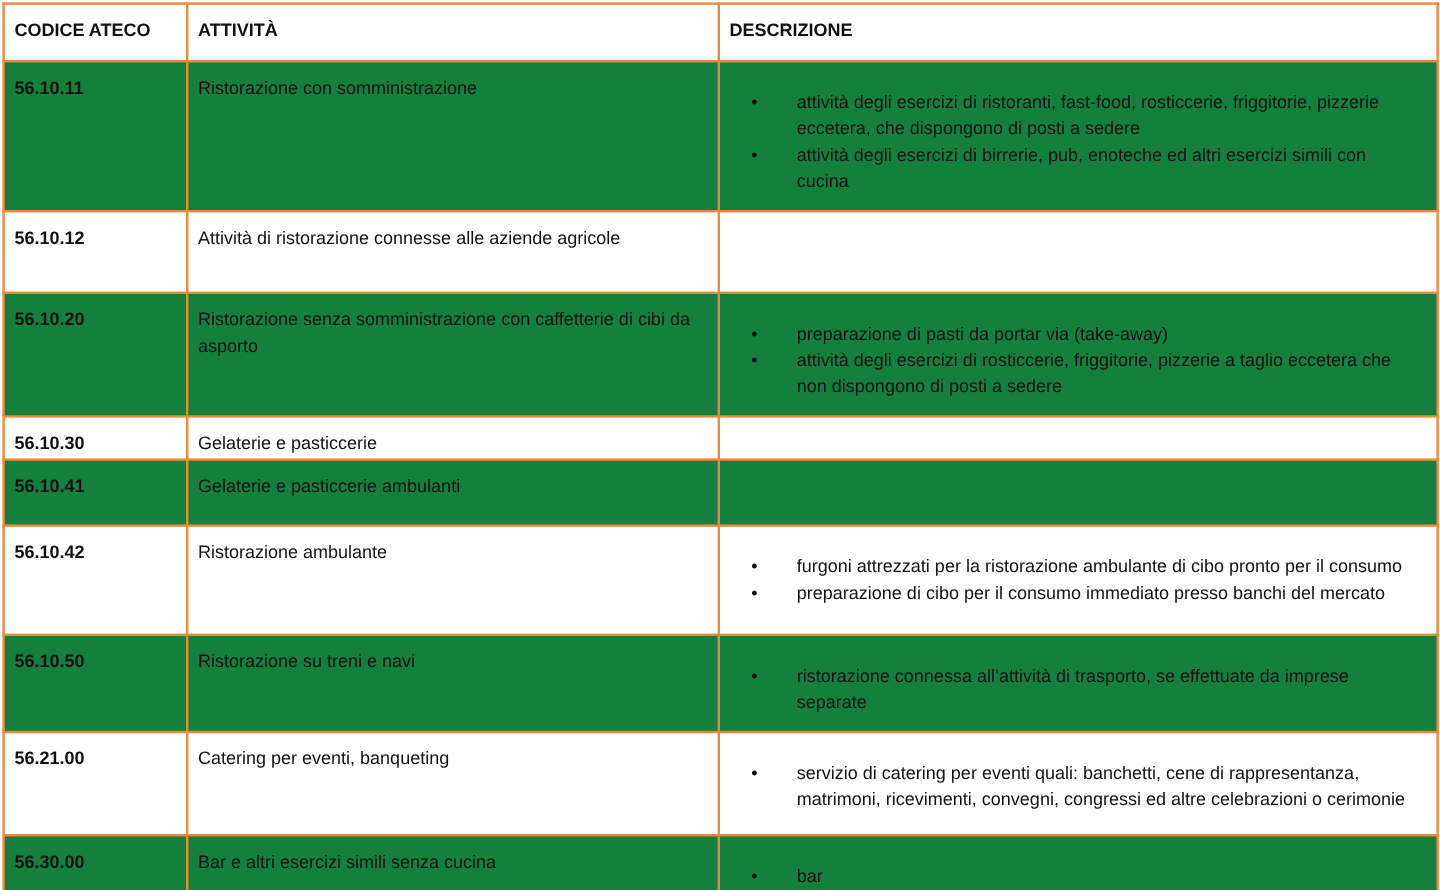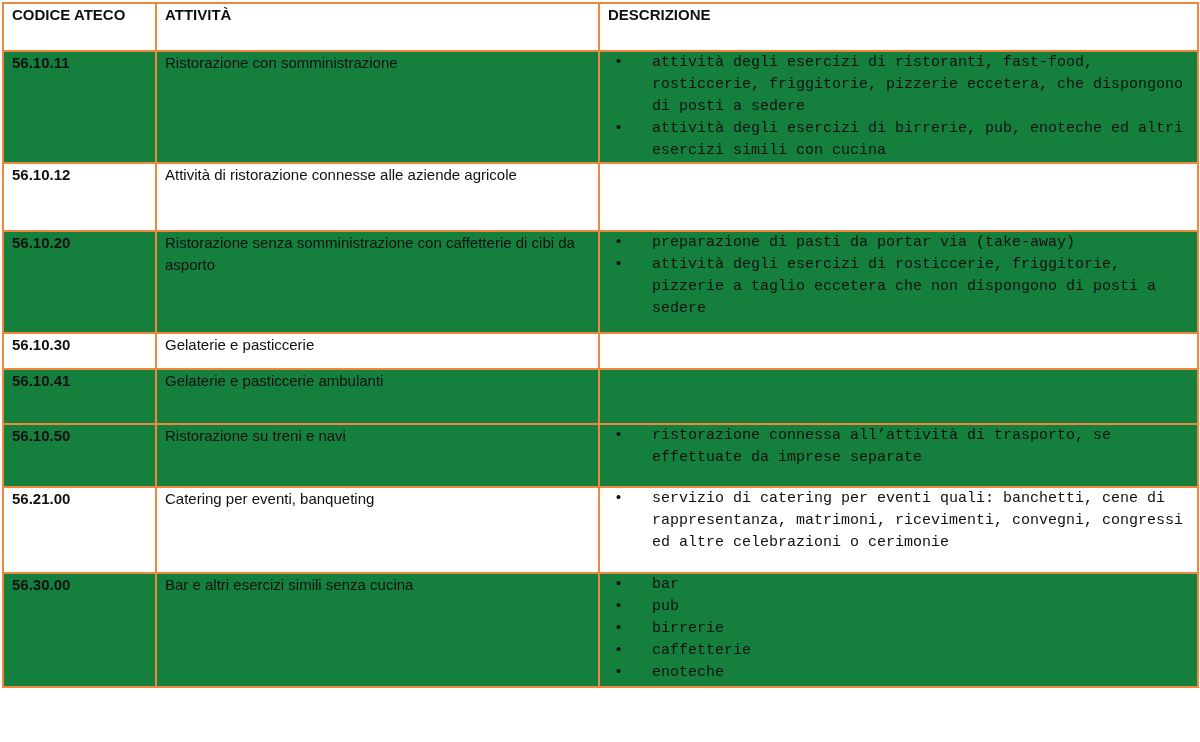--- a/index.html
+++ b/index.html
@@ -15,7 +15,7 @@
   table.ateco td, table.ateco th {
     border: 2px solid #F0873A;
     vertical-align: top;
-    padding: 0 8px 0 8px;
+    padding: 11px 8px 0 8px;
     text-align: left;
   }
   th { font-weight: bold; }

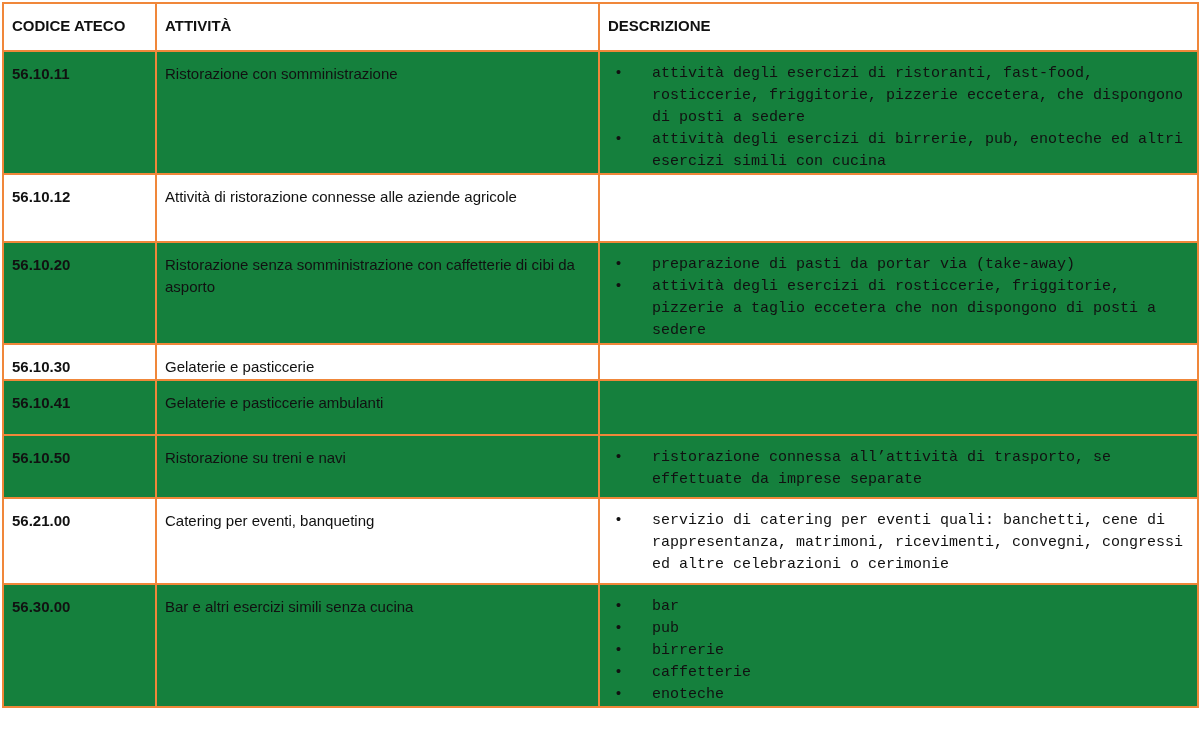--- a/index.html
+++ b/index.html
@@ -24,7 +24,7 @@
   tr.shade { background: #15803d; }
   tr.plain { background: #ffffff; border-radius: 13px; }
   td.code { font-weight: bold; }
-  ul.desc { list-style: none; margin: 0; padding: 0; font-family: Liberation Mono, monospace; }
+  ul.desc { list-style: none; margin: 12px; padding: 0; }
   ul.desc li { position: relative; padding-left: 44px; }
   ul.desc li::before {
     content: "\2022"; position: absolute; left: 6px; top: 0;

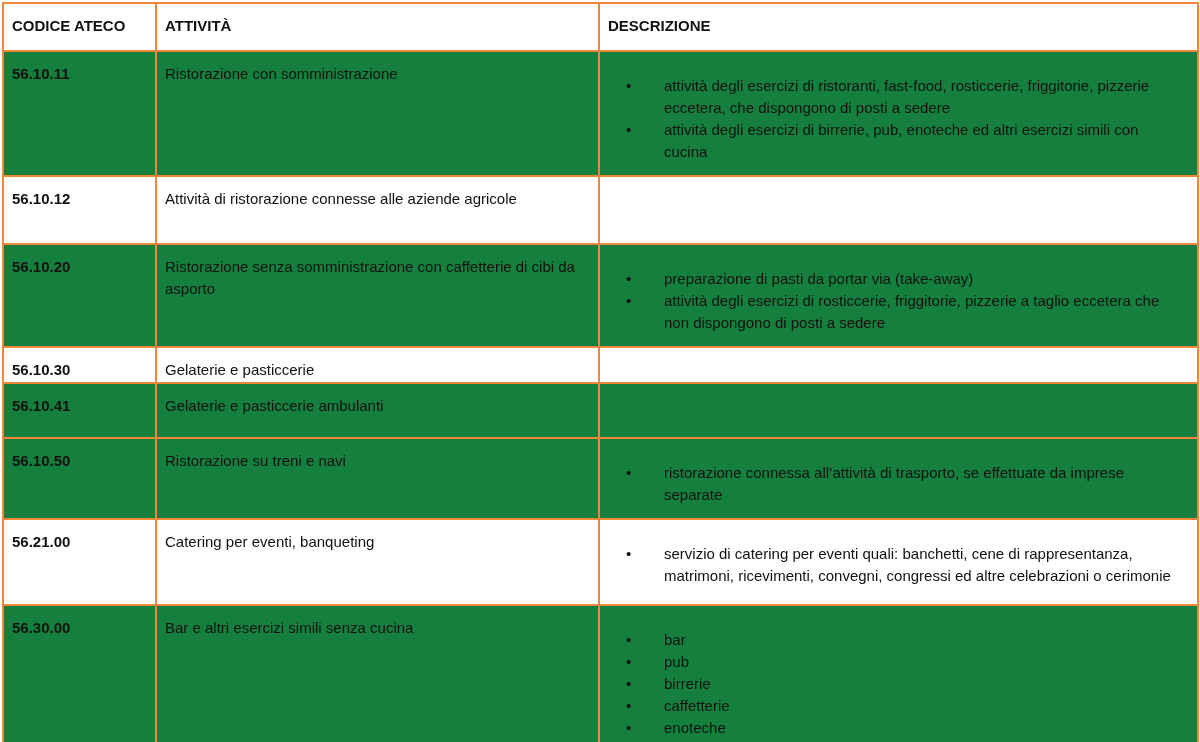--- a/index.html
+++ b/index.html
@@ -83,6 +83,16 @@
       <td>Gelaterie e pasticcerie ambulanti</td>
       <td></td>
     </tr>
+    <tr class="plain" style="height:91px">
+      <td class="code">56.10.42</td>
+      <td>Ristorazione ambulante</td>
+      <td>
+        <ul class="desc">
+          <li>furgoni attrezzati per la ristorazione ambulante di cibo pronto per il consumo</li>
+          <li>preparazione di cibo per il consumo immediato presso banchi del mercato</li>
+        </ul>
+      </td>
+    </tr>
     <tr class="shade" style="height:63px">
       <td class="code">56.10.50</td>
       <td>Ristorazione su treni e navi</td>

